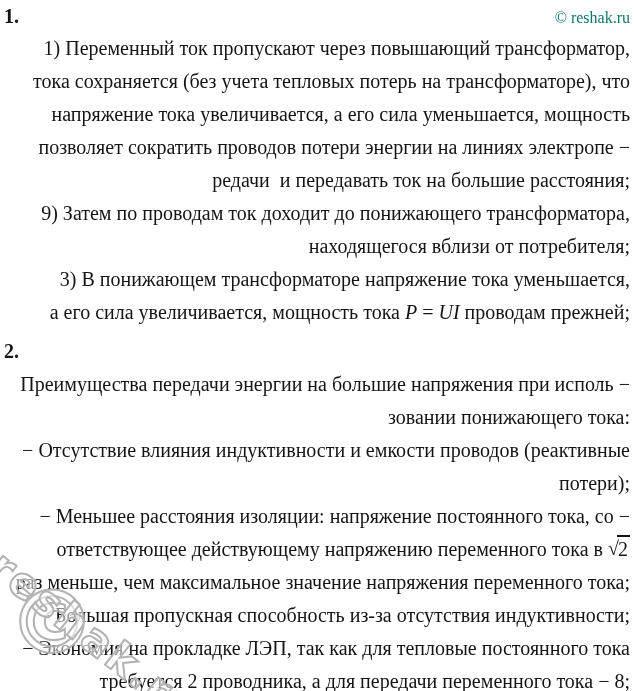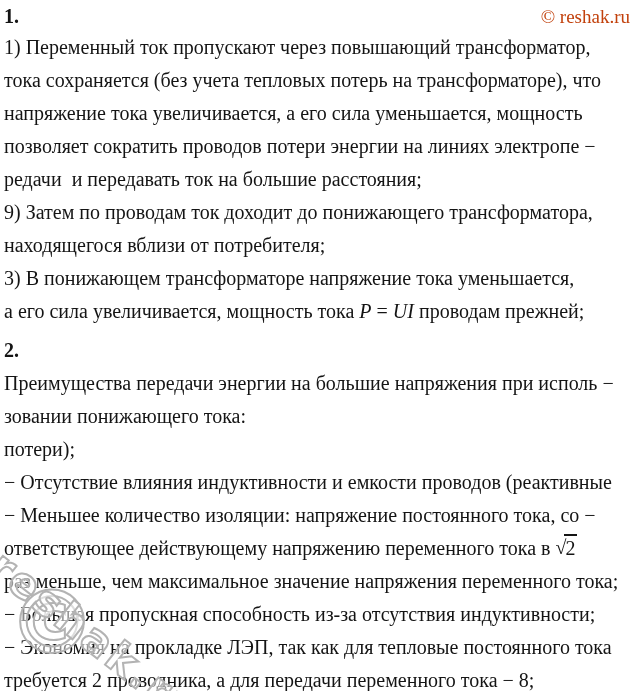--- a/index.html
+++ b/index.html
@@ -27,8 +27,8 @@
     color: #141414;
   }
   .copyright {
-    font-size: 19px;
-    color: #c2410c;
+    font-size: 16px;
+    color: #0f766e;
   }
   .body-lines .line {
     font-size: 20px;

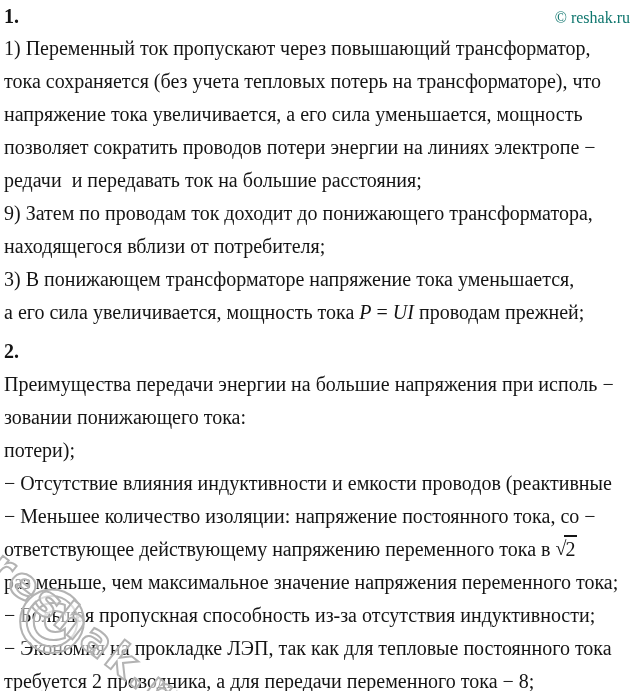--- a/index.html
+++ b/index.html
@@ -35,6 +35,7 @@
     line-height: 33px;
     white-space: pre;
     color: #141414;
+    text-align: right;
   }
   .heading2 {
     margin-top: 6px;

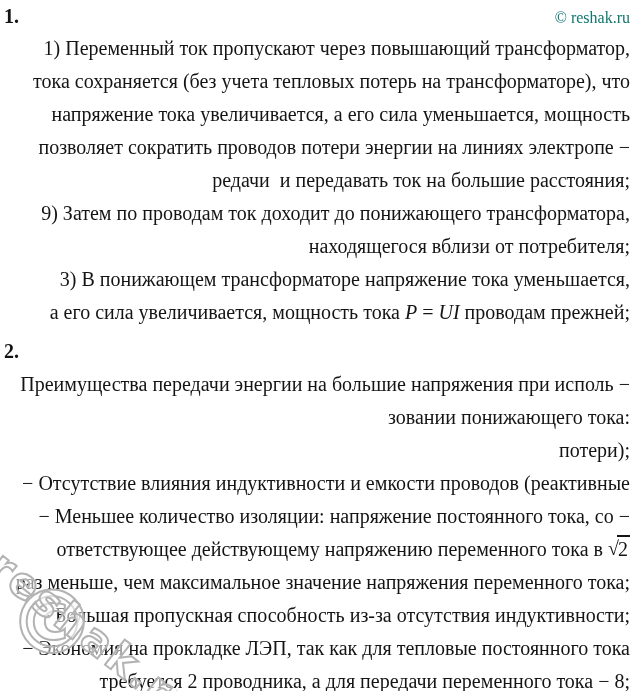--- a/index.html
+++ b/index.html
@@ -113,8 +113,8 @@
   <div class="body-lines">
       <div class="line"><span class="seg-plain">Преимущества передачи энергии на большие напряжения при исполь −</span></div>
       <div class="line"><span class="seg-plain">зовании понижающего тока:</span></div>
+      <div class="line"><span class="seg-plain">− Отсутствие влияния индуктивности и емкости проводов (реактивные</span></div>
       <div class="line"><span class="seg-plain">потери);</span></div>
-      <div class="line"><span class="seg-plain">− Отсутствие влияния индуктивности и емкости проводов (реактивные</span></div>
       <div class="line"><span class="seg-plain">− Меньшее количество изоляции: напряжение постоянного тока, со −</span></div>
       <div class="line"><span class="seg-plain">ответствующее действующему напряжению переменного тока в </span><span class="sqrt"><span class="rad">√</span><span class="rand">2</span></span></div>
       <div class="line"><span class="seg-plain">раз меньше, чем максимальное значение напряжения переменного тока;</span></div>

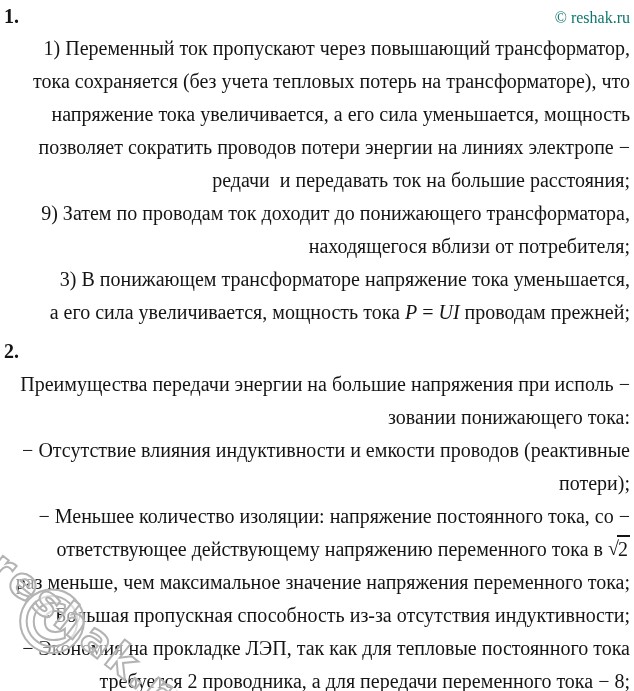--- a/index.html
+++ b/index.html
@@ -115,7 +115,7 @@
       <div class="line"><span class="seg-plain">зовании понижающего тока:</span></div>
       <div class="line"><span class="seg-plain">− Отсутствие влияния индуктивности и емкости проводов (реактивные</span></div>
       <div class="line"><span class="seg-plain">потери);</span></div>
-      <div class="line"><span class="seg-plain">− Меньшее количество изоляции: напряжение постоянного тока, со −</span></div>
+      <div class="line"><span class="seg-plain">− Меньшее расстояния изоляции: напряжение постоянного тока, со −</span></div>
       <div class="line"><span class="seg-plain">ответствующее действующему напряжению переменного тока в </span><span class="sqrt"><span class="rad">√</span><span class="rand">2</span></span></div>
       <div class="line"><span class="seg-plain">раз меньше, чем максимальное значение напряжения переменного тока;</span></div>
       <div class="line"><span class="seg-plain">− Большая пропускная способность из-за отсутствия индуктивности;</span></div>

